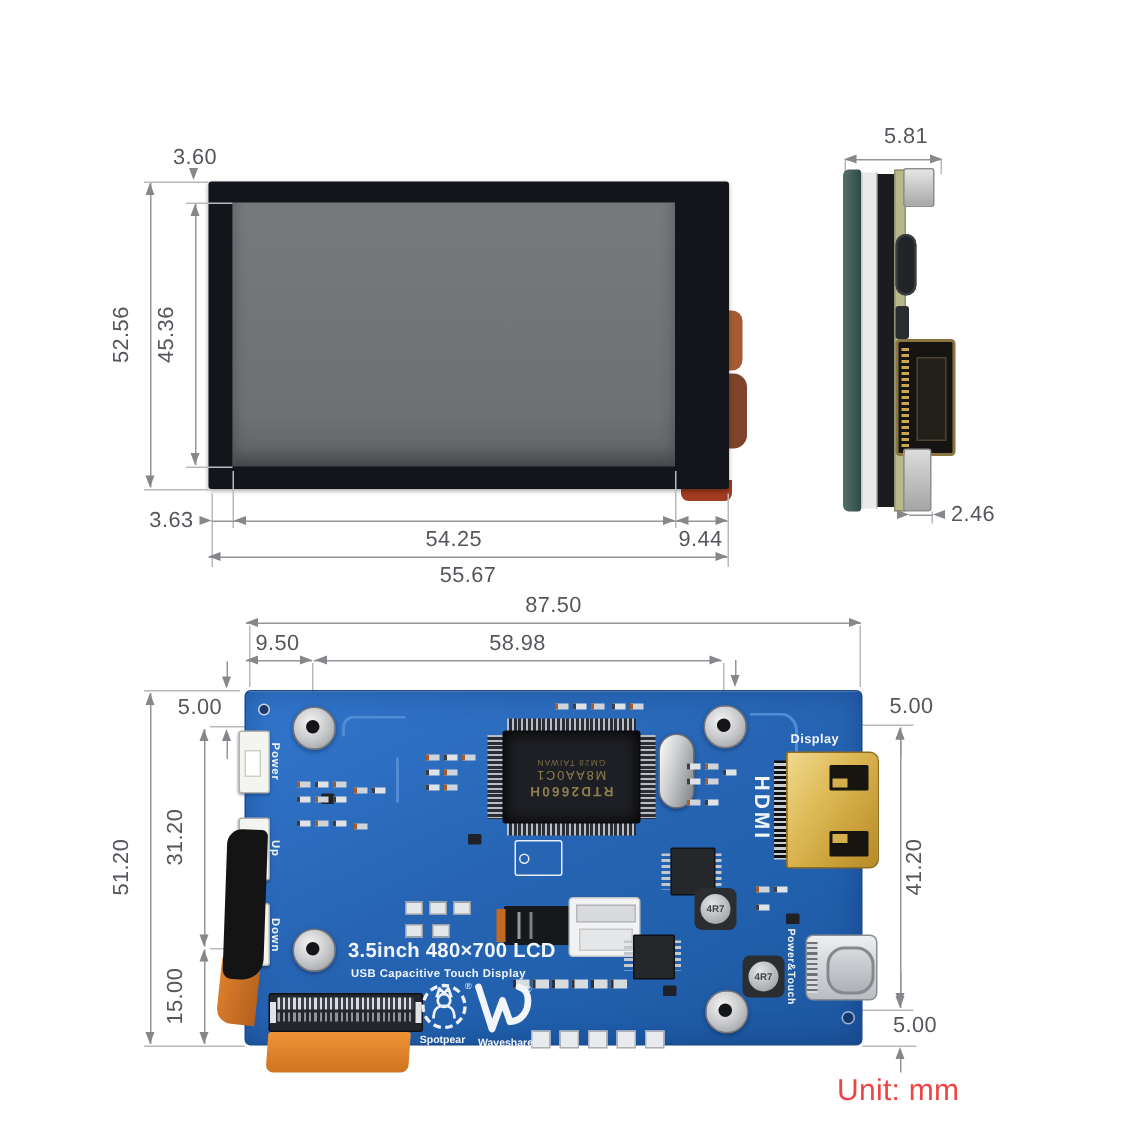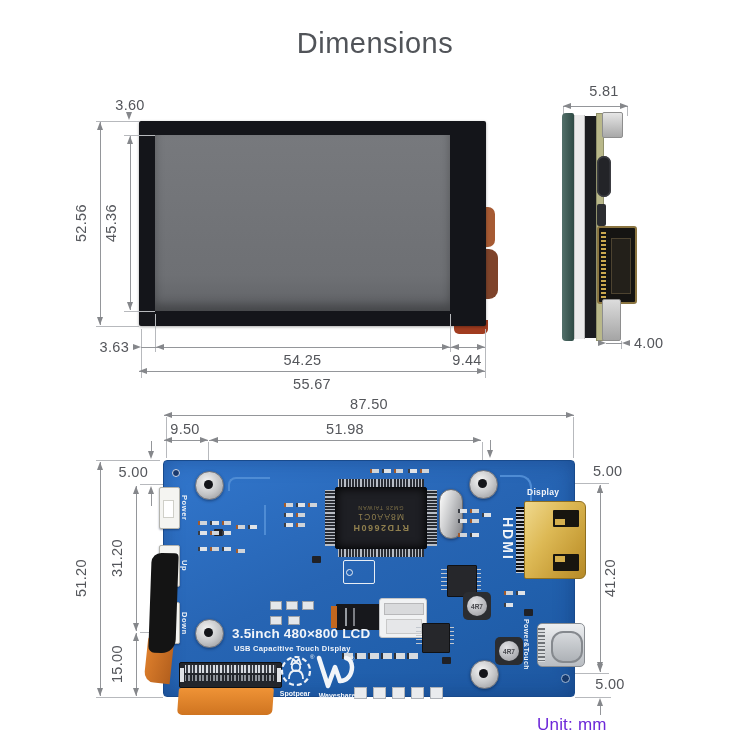--- a/index.html
+++ b/index.html
@@ -41,7 +41,6 @@
 
 <div id="stage">
 
-  <div class="dt c" style="left:0;top:28px;width:750px;font-size:29px;color:#515459;letter-spacing:.5px">Dimensions</div>
 
   <div>
 

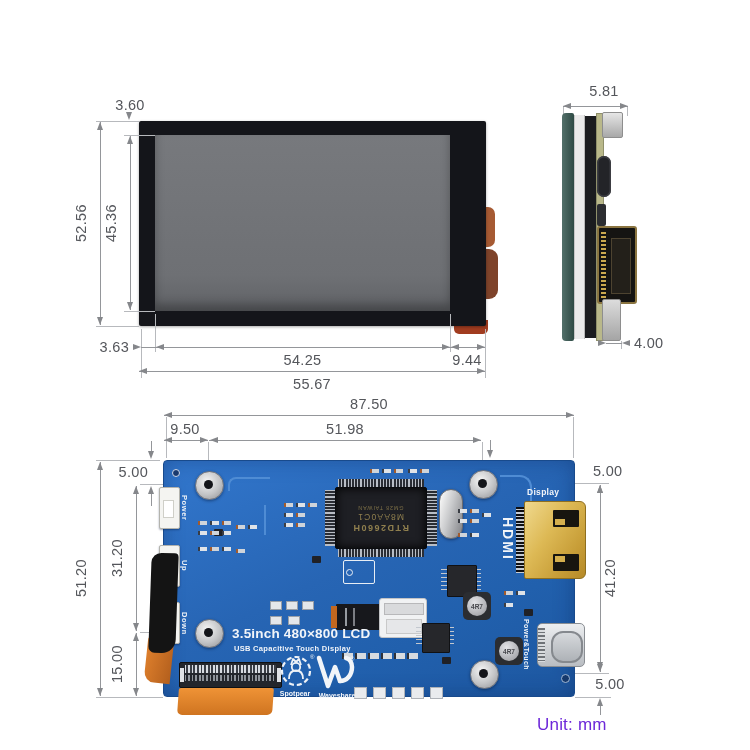--- a/index.html
+++ b/index.html
@@ -113,7 +113,7 @@
     <div class="dl" style="left:606px;top:343px;width:16px;height:1px"></div>
     <div class="ar r" style="left:598px;top:340px"></div>
     <div class="ar l" style="left:622px;top:340px"></div>
-    <div class="dt" style="left:634px;top:336px">4.00</div>
+    <div class="dt" style="left:634px;top:336px">2.46</div>
   </div>
 
   <div>

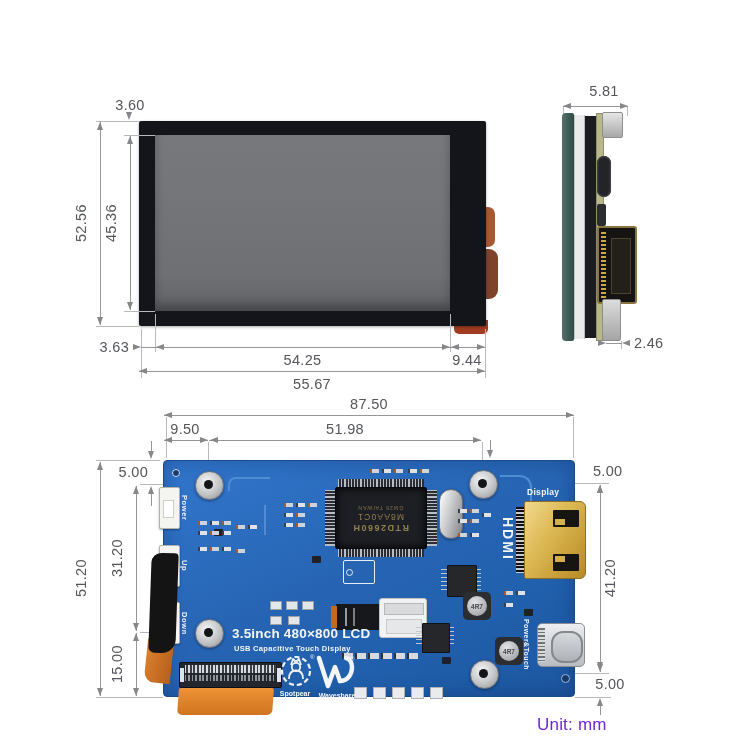--- a/index.html
+++ b/index.html
@@ -126,7 +126,7 @@
     <div class="xl" style="left:573px;top:417px;width:1px;height:41px"></div>
 
     <div class="dt c" style="left:162px;top:422px;width:46px">9.50</div>
-    <div class="dt c" style="left:208px;top:422px;width:274px">51.98</div>
+    <div class="dt c" style="left:208px;top:422px;width:274px">58.98</div>
     <div class="dl" style="left:164px;top:440px;width:44px;height:1px"></div>
     <div class="ar l" style="left:164px;top:437px"></div>
     <div class="ar r" style="left:200px;top:437px"></div>

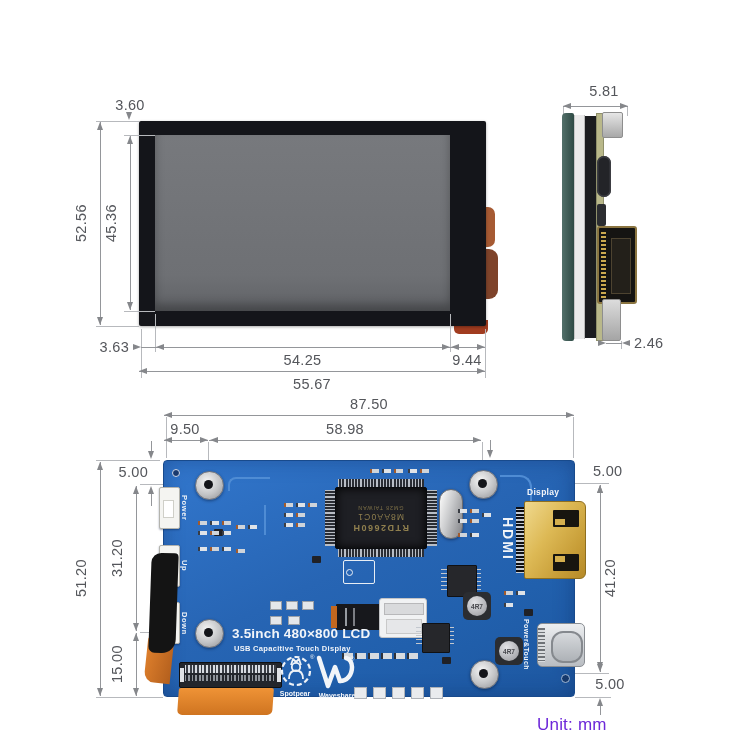--- a/index.html
+++ b/index.html
@@ -331,7 +331,7 @@
     </div>
     <div class="a" style="left:14px;top:227px;width:95px;height:27px;background:linear-gradient(180deg,#ef9336,#cf7420);transform:skewX(-4deg);border-radius:2px 2px 5px 5px"></div>
 
-    <div class="slk" style="left:68px;top:166px;font-size:13.5px;letter-spacing:.2px">3.5inch 480×800 LCD</div>
+    <div class="slk" style="left:68px;top:166px;font-size:13.5px;letter-spacing:.2px">3.5inch 480×700 LCD</div>
     <div class="slk" style="left:70px;top:184px;font-size:7.5px;letter-spacing:.3px">USB Capacitive Touch Display</div>
 
     <svg class="a" style="left:112px;top:190px" width="40" height="38" viewBox="0 0 40 38">

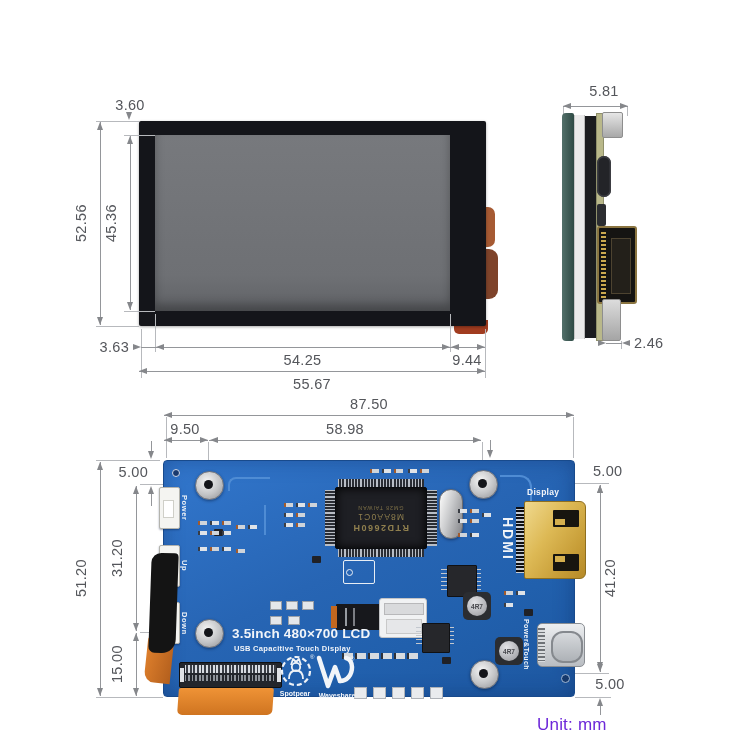--- a/index.html
+++ b/index.html
@@ -370,7 +370,7 @@
     </div>
   </div>
 
-  <div class="dt" style="left:537px;top:716px;font-size:17px;color:#6d28d9;letter-spacing:.2px">Unit: mm</div>
+  <div class="dt" style="left:558px;top:716px;font-size:20px;color:#ef4444;letter-spacing:.2px">Unit: mm</div>
 
 </div>
 

